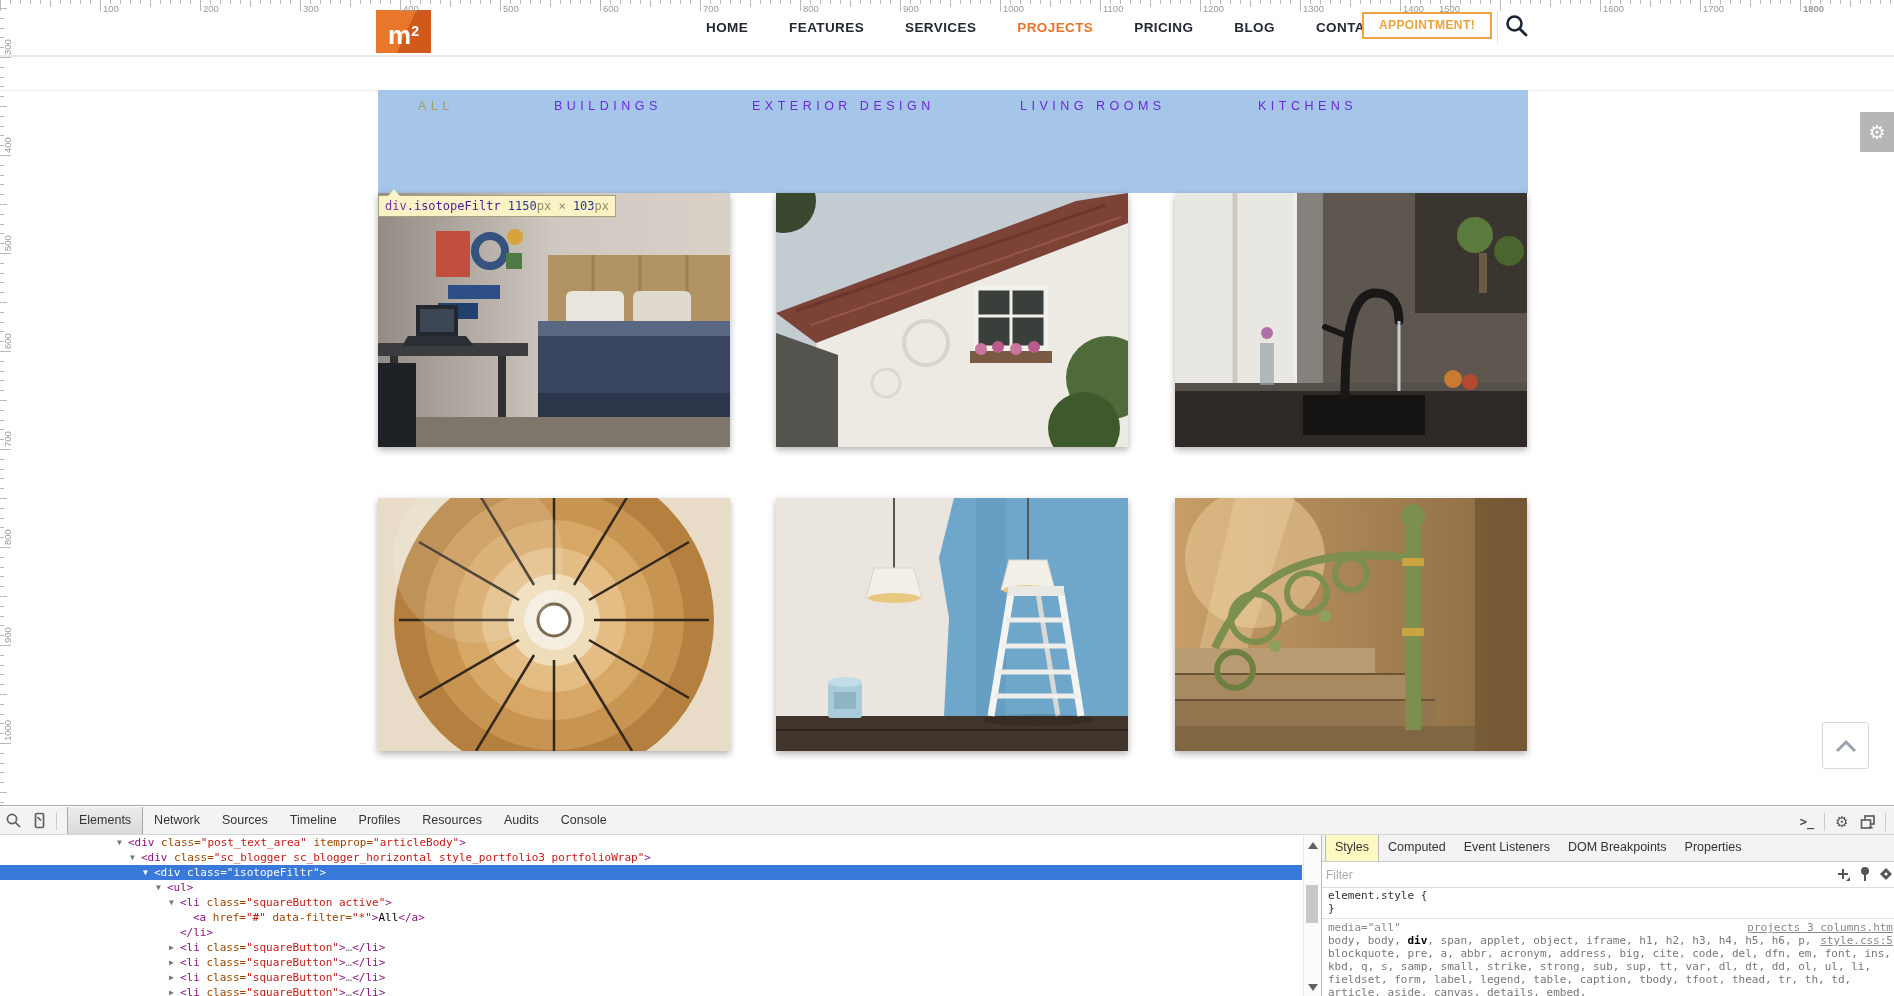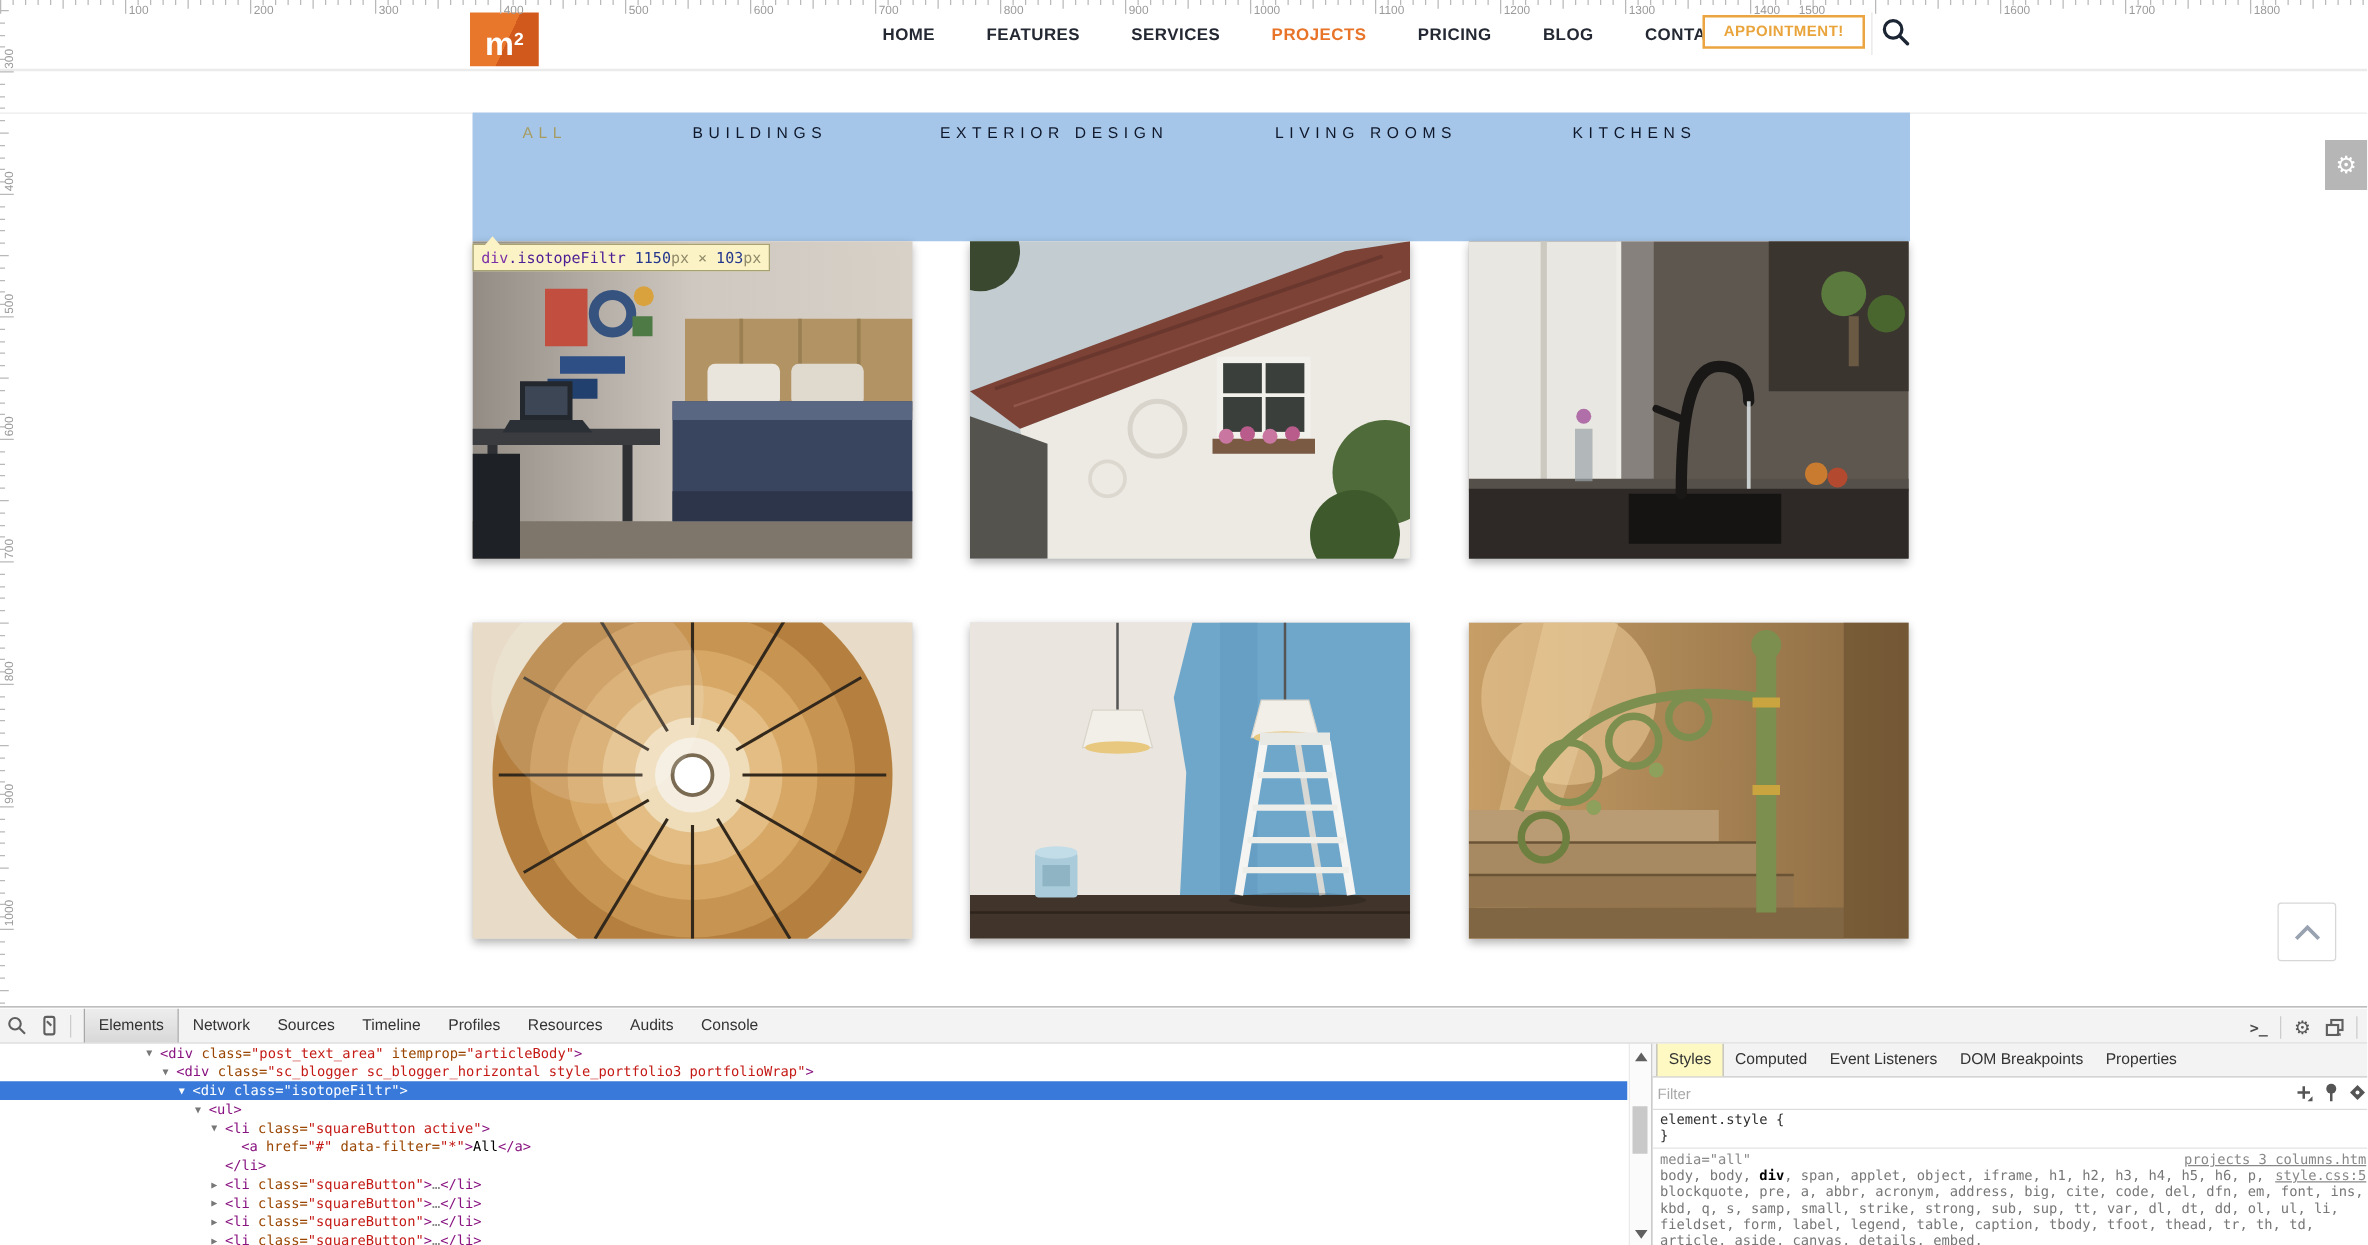--- a/index.html
+++ b/index.html
@@ -521,7 +521,7 @@
       <span class="rlabel" style="left: 1439px; top: 3px;">1500</span>
       <span class="rlabel" style="left: 1603px; top: 3px;">1600</span>
       <span class="rlabel" style="left: 1703px; top: 3px;">1700</span>
-      <span class="rlabel" style="left: 1803px; top: 3px;">1800</span>
+      <span class="rlabel" style="left: 1803px; top: 3px; font-weight: bold;">1800</span>
     </div>
   <div class="ruler-left" id="ruler-left">
       <div class="tick-l" style="top: 8px; width: 7px;"></div>

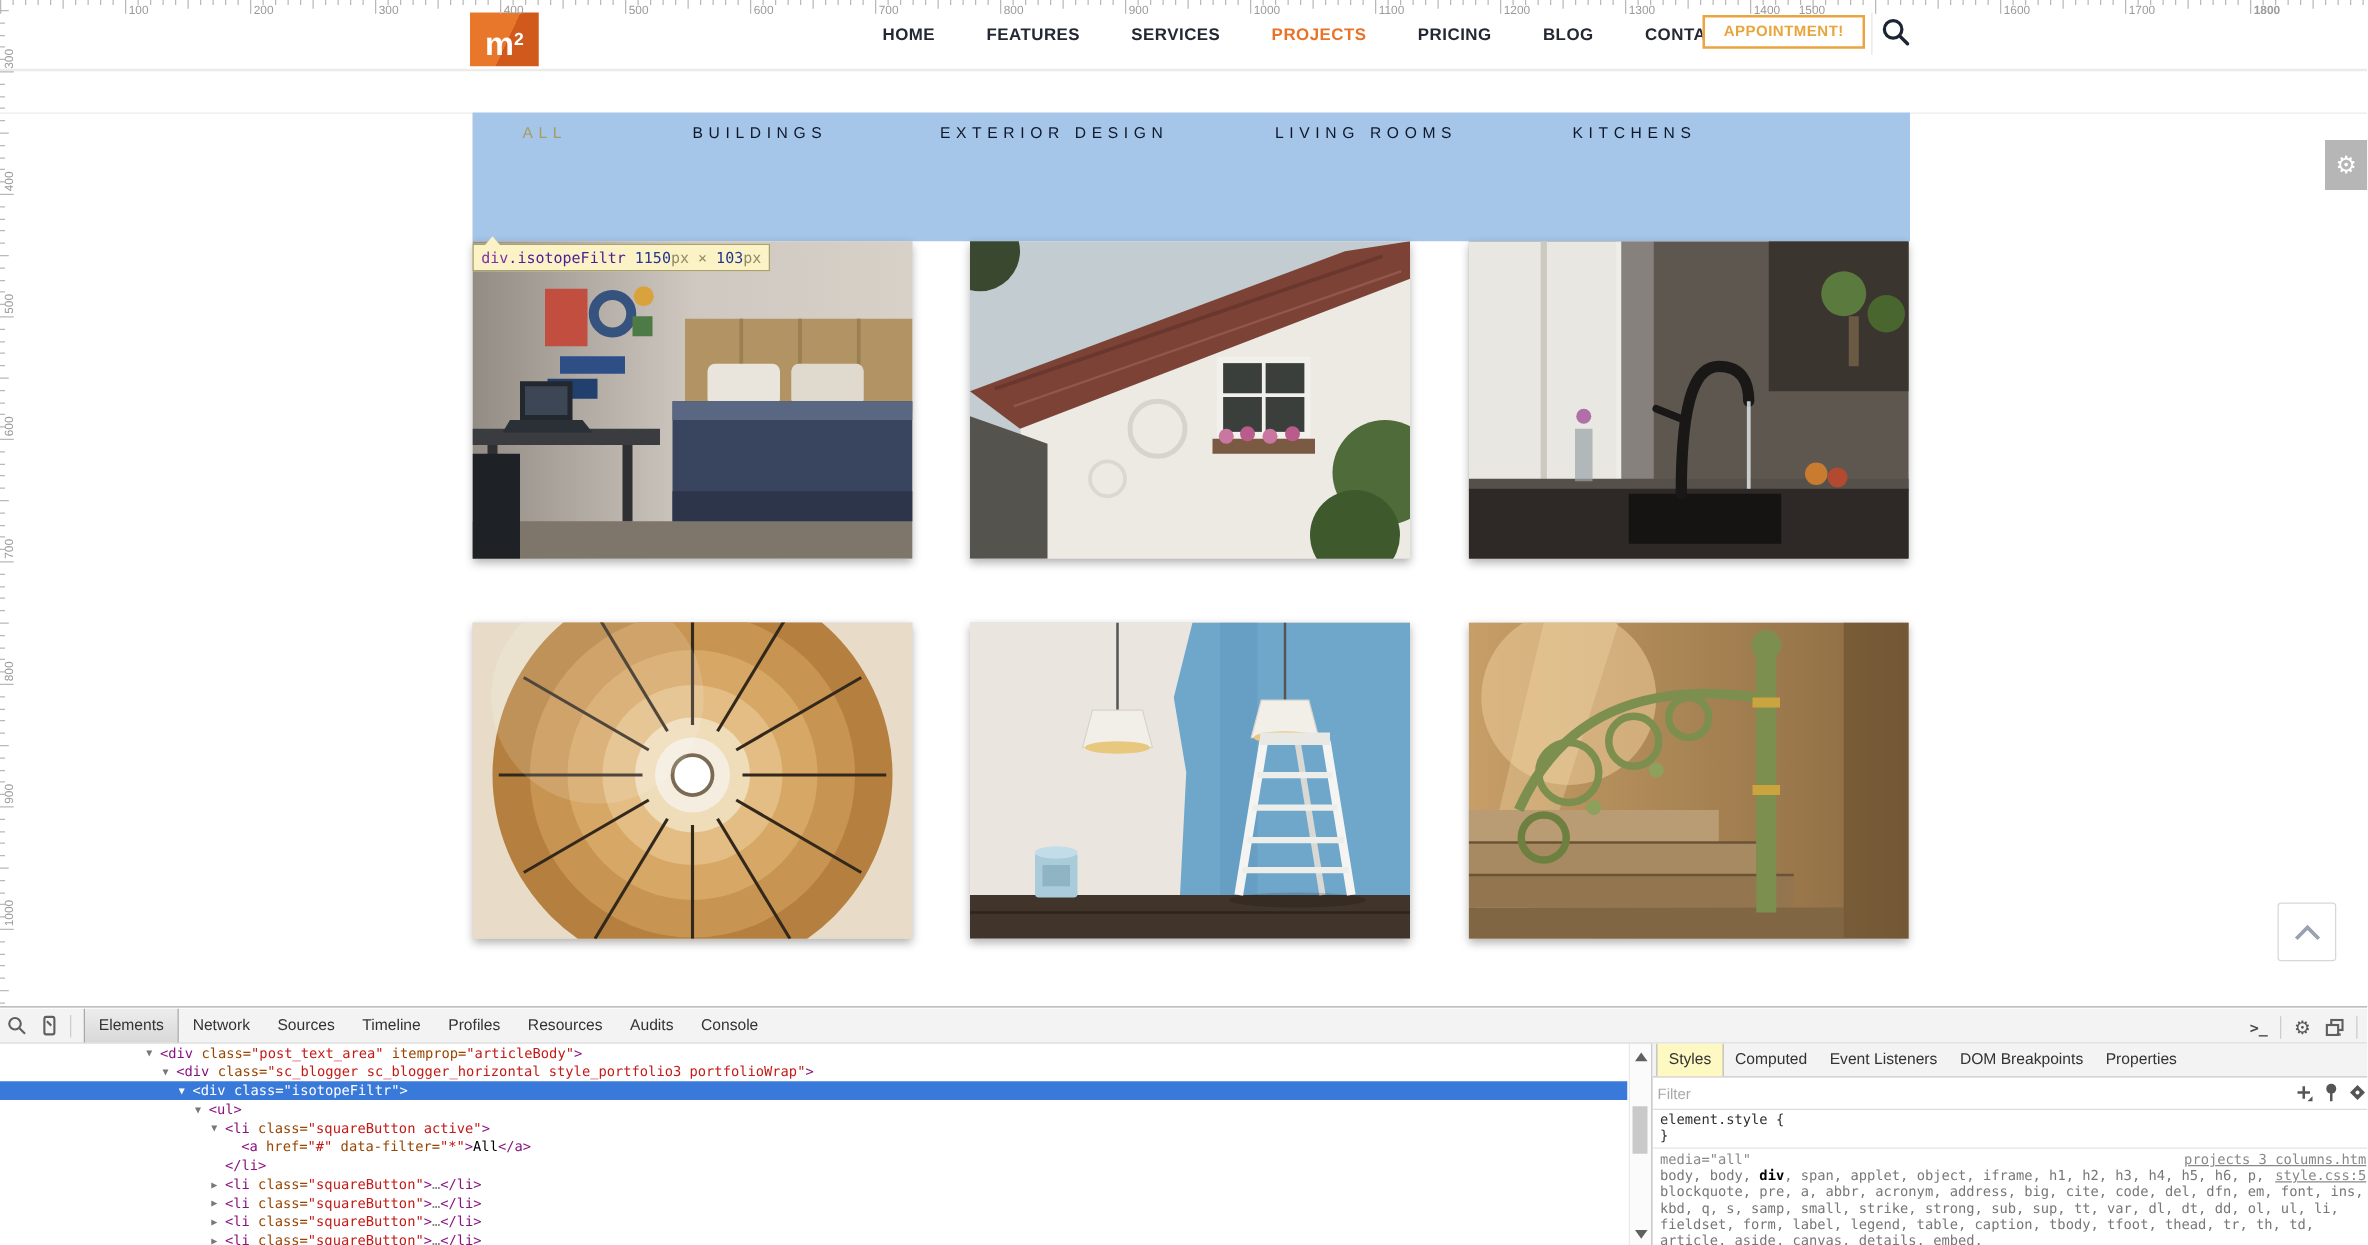--- a/index.html
+++ b/index.html
@@ -23,7 +23,7 @@
   .subhdr-line{position:absolute;top:90px;height:1px;background:#ECECEC;}
   
   .filter-overlay{position:absolute;left:378px;top:90px;width:1150px;height:103px;background:#A5C6E9;}
-  .filter-item{position:absolute;top:9px;font-size:12.5px;letter-spacing:4.5px;color:#0f172a;cursor:pointer;white-space:nowrap;}
+  .filter-item{position:absolute;top:9px;font-size:12.5px;letter-spacing:4.5px;color:#6d28d9;cursor:pointer;white-space:nowrap;}
   .filter-item.active{color:#A69C62;}
   .filter-item:nth-child(1){left:40px}.filter-item:nth-child(2){left:176px}
   .filter-item:nth-child(3){left:374px}.filter-item:nth-child(4){left:642px}

